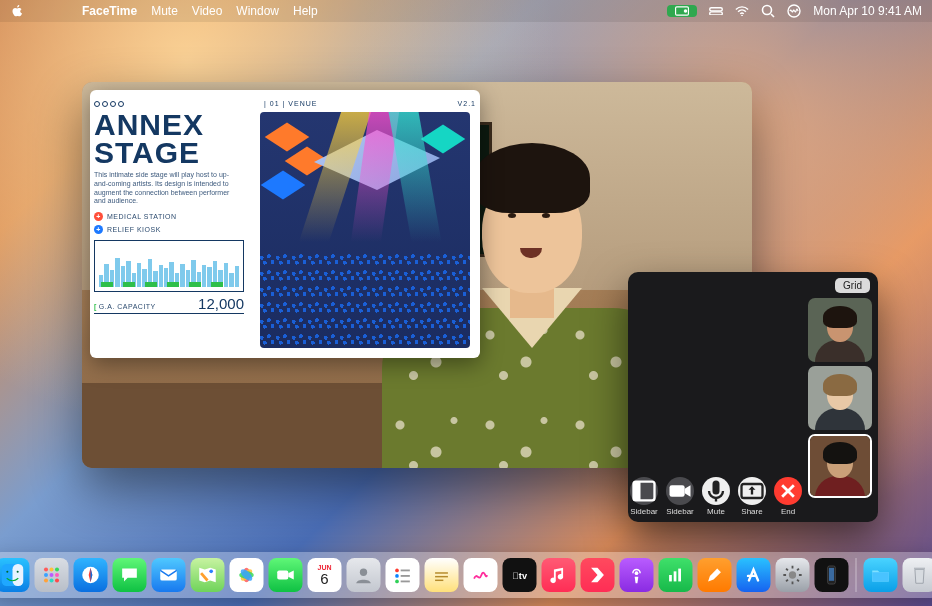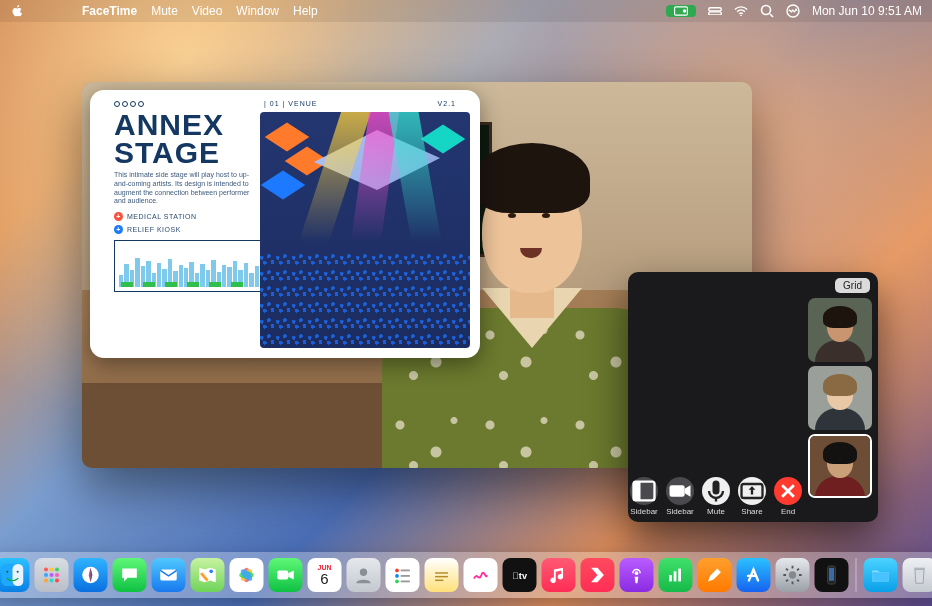--- a/index.html
+++ b/index.html
@@ -203,7 +203,7 @@
             <path d="M3 7c1-3 2 3 3 0s2 3 3 0 1-3 2 0" fill="none" stroke="#fff" stroke-width="1.2"></path>
           </svg>
       </span>
-      <span>Mon Jun 10  9:51 AM</span>
+      <span>Mon Apr 10  9:41 AM</span>
     </div>
   </div>
 

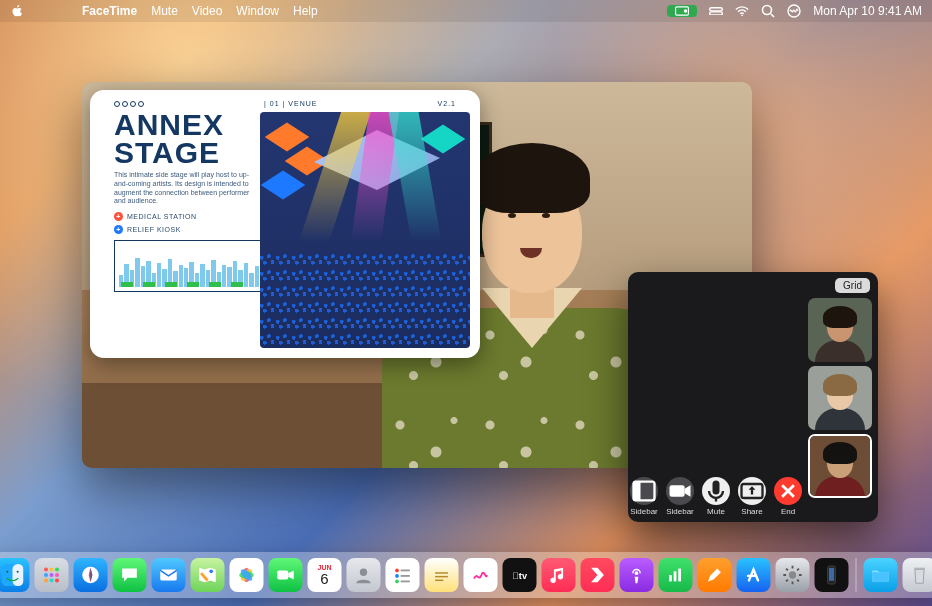--- a/index.html
+++ b/index.html
@@ -63,7 +63,7 @@
   
   .panel {
     position:absolute; left:8px; top:8px; width:390px; height:268px;
-    background:#fff; border-radius:14px; padding:10px 24px 8px; box-shadow:0 6px 22px rgba(0,0,0,0.4);
+    background:#fff; border-radius:6px; padding:10px 4px 8px; box-shadow:0 6px 22px rgba(0,0,0,0.4);
     color:#15304f; font-size:8px;
   }
   .panel .topline { display:flex; align-items:center; gap:6px; color:#143862; font-size:7px; letter-spacing:1px; }

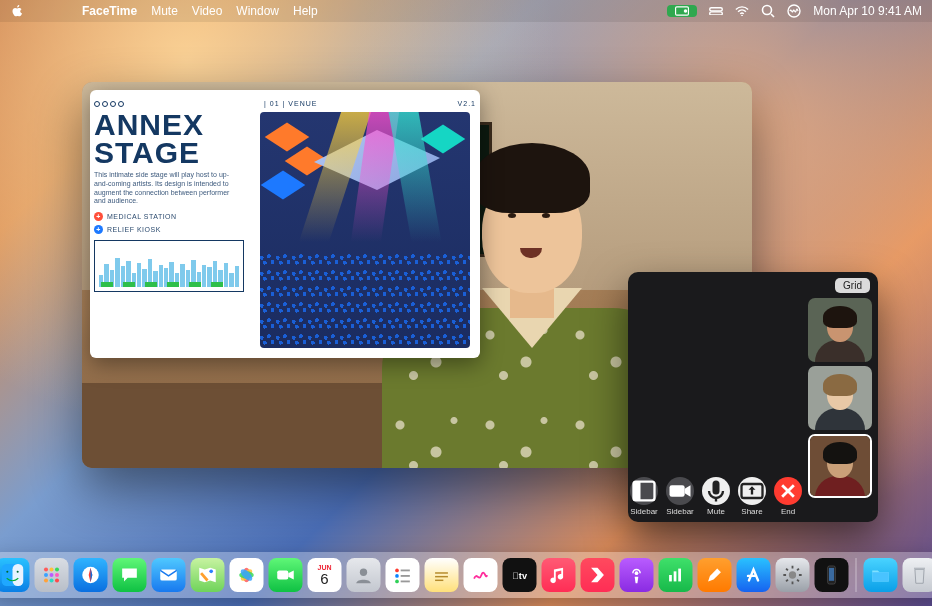--- a/index.html
+++ b/index.html
@@ -295,6 +295,10 @@
         <div class="green"></div>
       </div>
       <div id="caps">
+          <div class="caprow">
+            <span class="lab">G.A. CAPACITY</span>
+            <span class="val">12,000</span>
+          </div>
         </div>
 
       <div class="iso">

